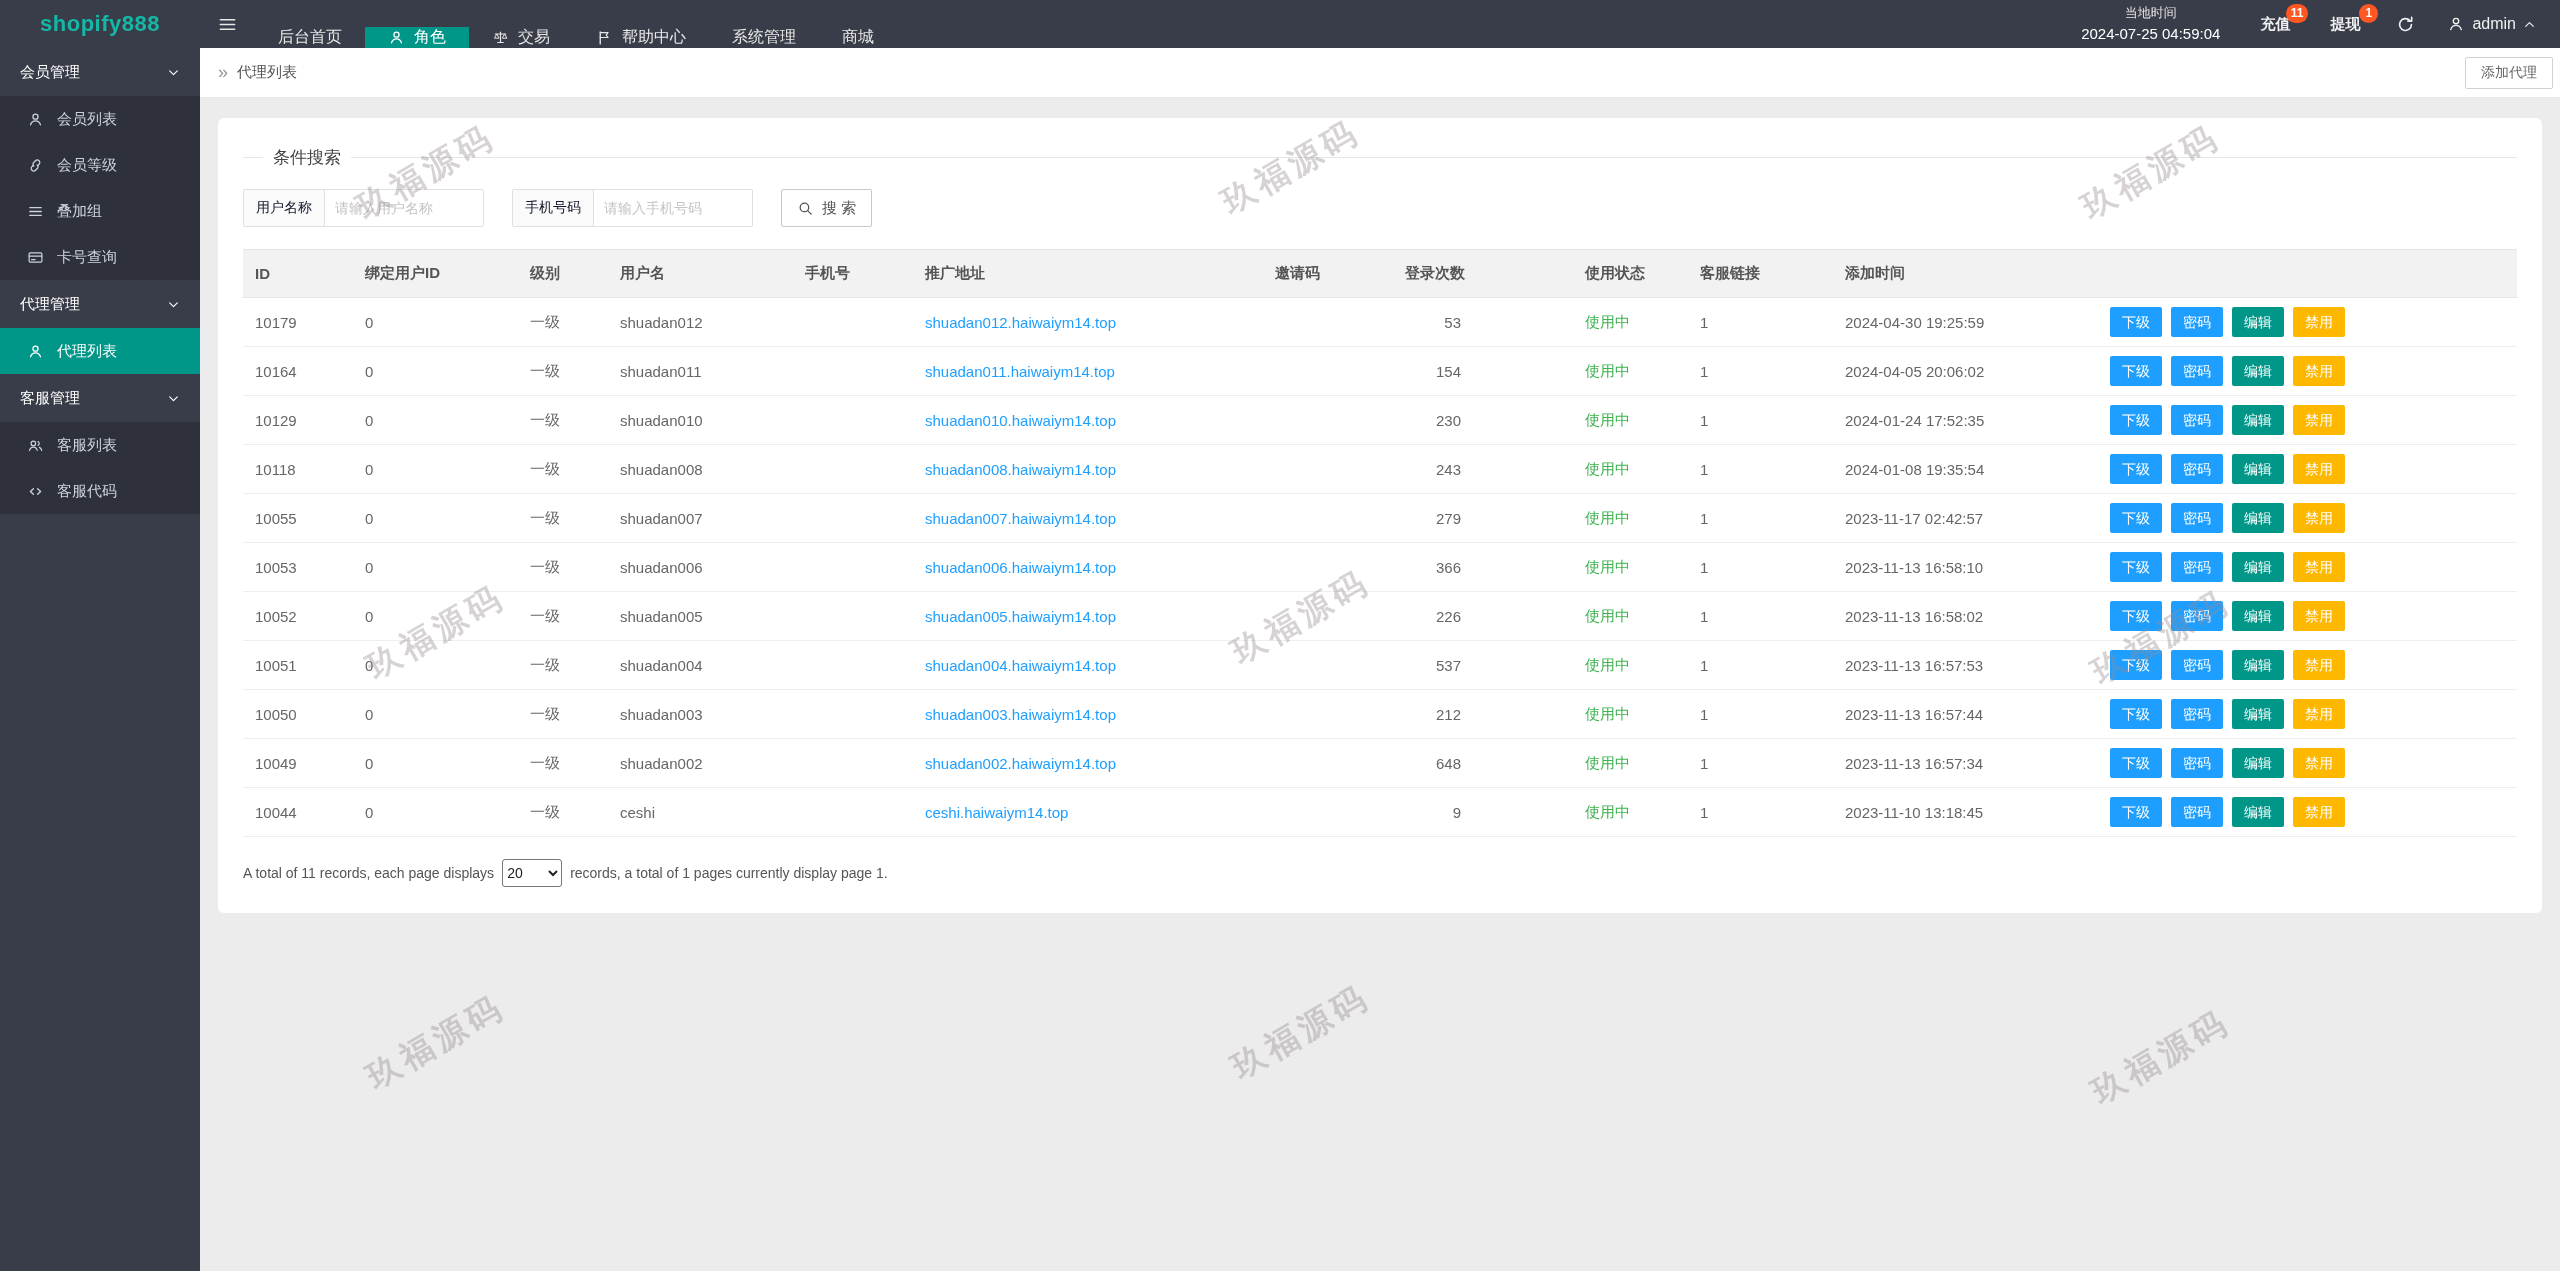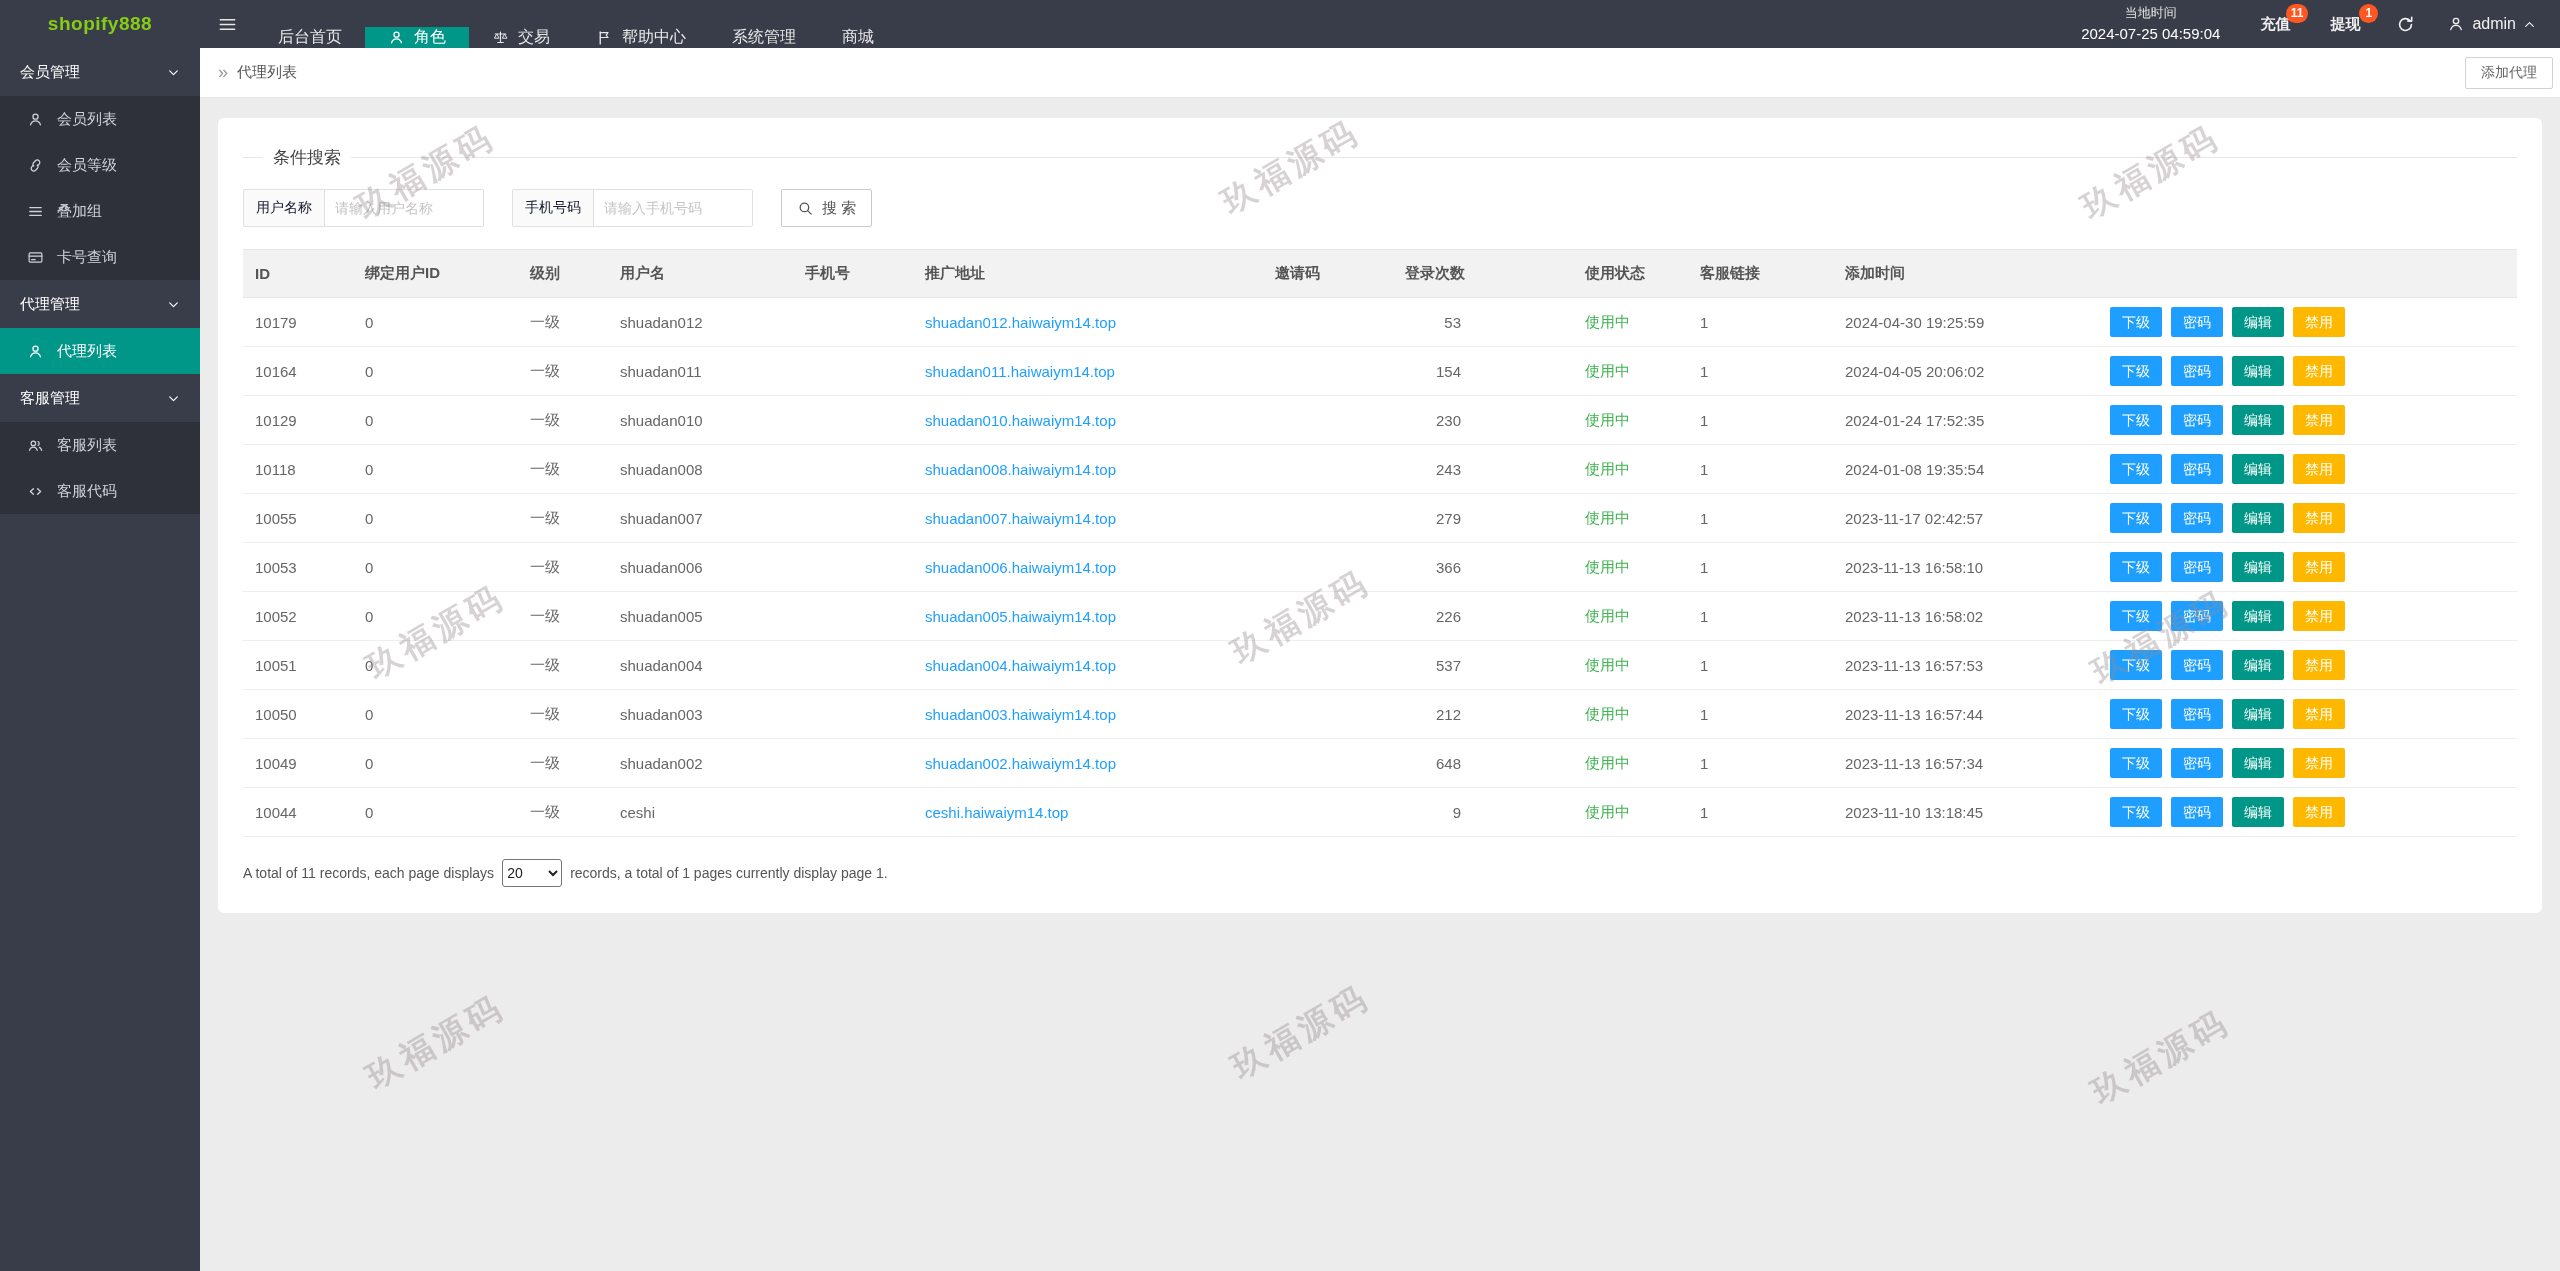--- a/index.html
+++ b/index.html
@@ -13,7 +13,7 @@
   .topbar { position:absolute; top:0; left:0; right:0; height:48px; background:var(--topbar-bg);
             display:flex; align-items:stretch; color:#f0f0f0; z-index:100; }
   .logo { width:200px; display:flex; align-items:center; justify-content:center;
-          font-size:19px; font-weight:bold; color:#84cc16; letter-spacing:.5px; }
+          font-size:22px; font-weight:bold; color:#14b8a6; letter-spacing:.5px; }
   .hamburger { display:flex; align-items:center; padding:0 18px; cursor:pointer; color:#e8e8e8; }
   .nav { display:flex; align-items:flex-end; }
   .nav-item { display:flex; align-items:center; gap:9px; padding:0 23px; font-size:16px;

